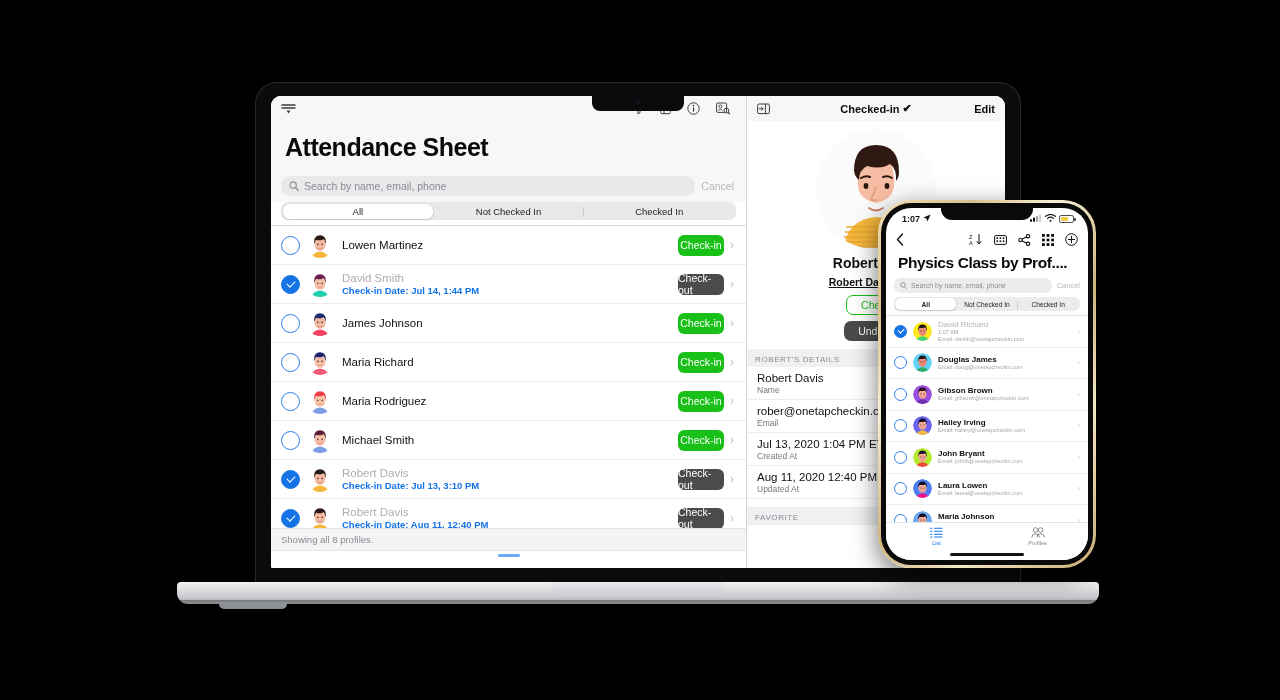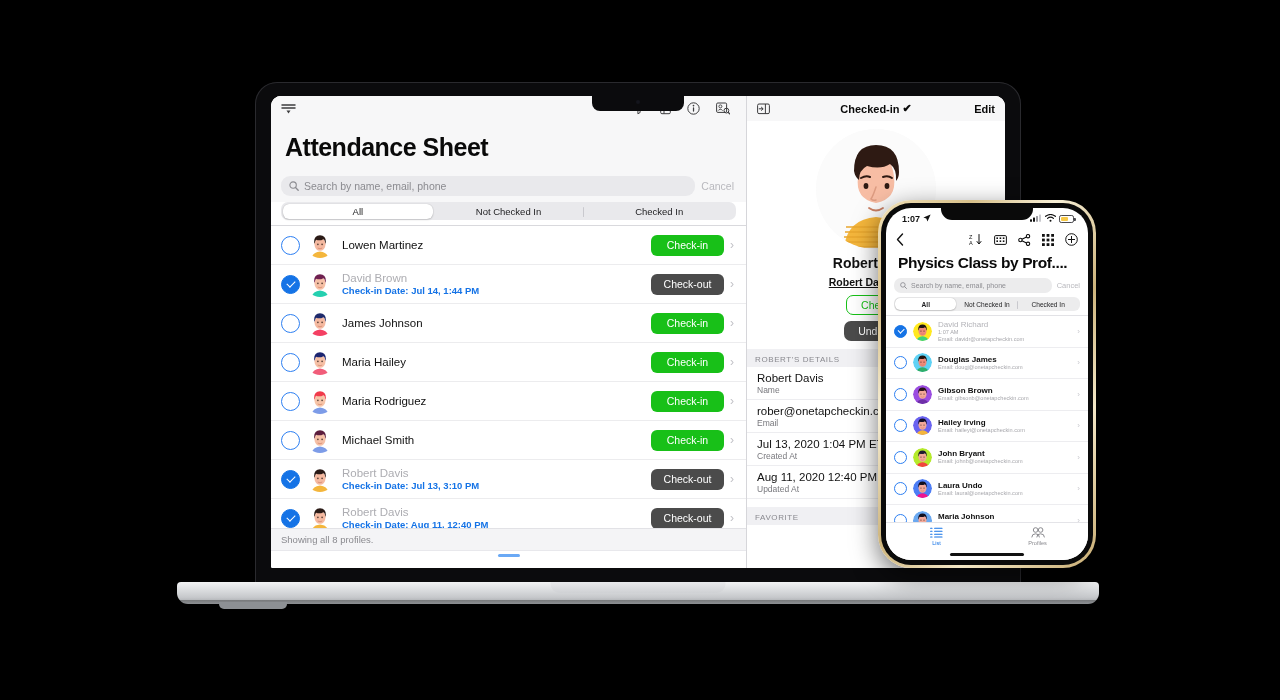--- a/index.html
+++ b/index.html
@@ -91,7 +91,7 @@
   .nm { font-size:11.5px; color:#111; font-weight:500; }
   .nm.dim { color:#adadb2; font-weight:400;}
   .sub { font-size:9.5px; color:#1573e6; font-weight:600; margin-top:1px;}
-  .btn { width:73px; height:21px; border-radius:6px; display:flex; align-items:center;
+  .btn { width:46px; height:21px; border-radius:6px; display:flex; align-items:center;
          justify-content:center; font-size:10.5px; color:#fff; flex:none;}
   .btn.green { background:#18c018; }
   .btn.gray { background:#4b4b4b; }

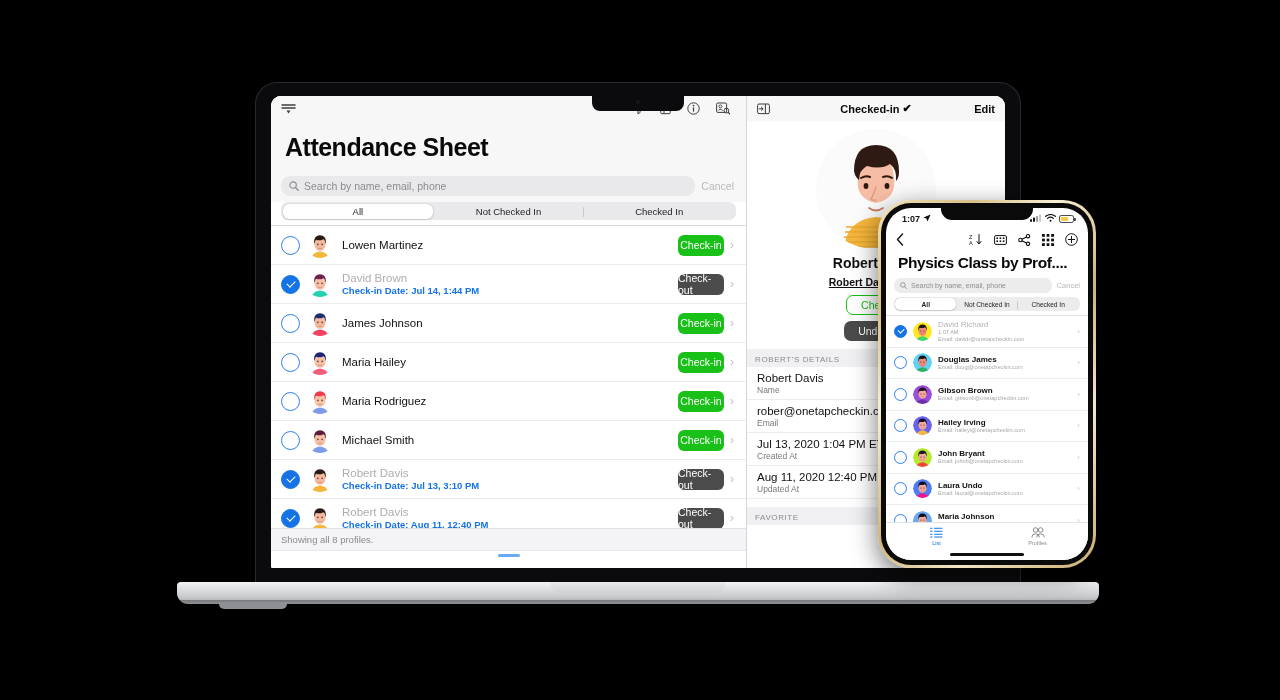--- a/index.html
+++ b/index.html
@@ -287,7 +287,7 @@
     <path d="M17 25 q3 2 6 0" fill="none" stroke="#c9765c" stroke-width=".9" stroke-linecap="round"></path>
   </svg></div>
      <div class="names">
-       <div class="nm dim">David Brown</div>
+       <div class="nm dim">David Smith</div>
        <div class="sub">Check-in Date: Jul 14, 1:44 PM</div>
      </div>
      <div class="btn gray">Check-out</div>

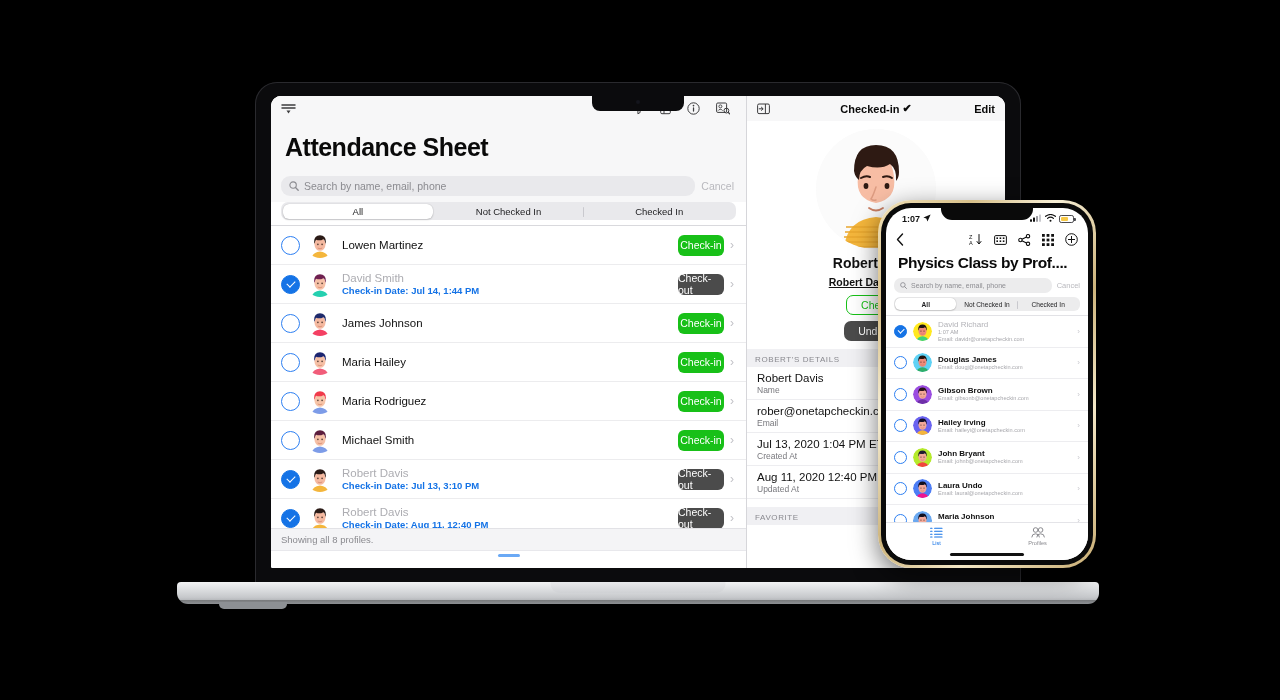--- a/index.html
+++ b/index.html
@@ -323,7 +323,7 @@
     <path d="M17 25 q3 2 6 0" fill="none" stroke="#c9765c" stroke-width=".9" stroke-linecap="round"></path>
   </svg></div>
      <div class="names">
-       <div class="nm ">Maria Hailey</div>
+       <div class="nm ">Maria Richard</div>
 
      </div>
      <div class="btn green">Check-in</div>

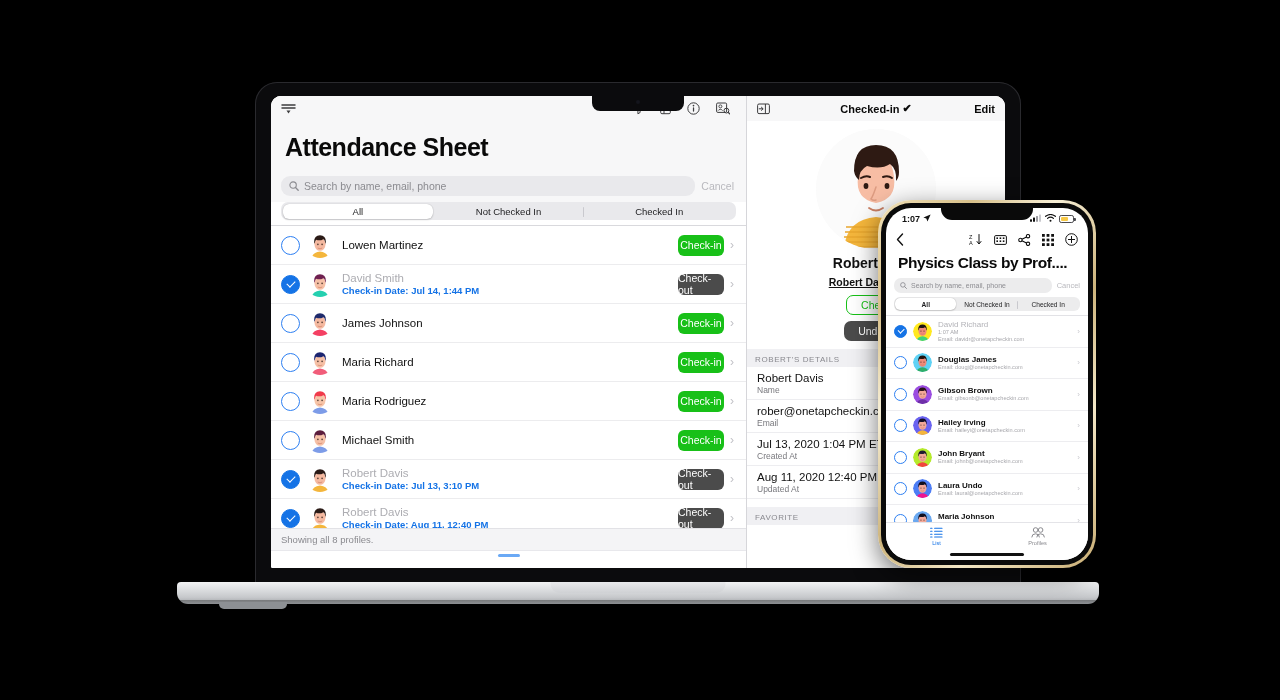--- a/index.html
+++ b/index.html
@@ -711,7 +711,7 @@
     <path d="M17 25 q3 2 6 0" fill="none" stroke="#c9765c" stroke-width=".9" stroke-linecap="round"></path>
   </svg></div>
      <div class="pnames">
-       <div class="pnm ">Laura Undo</div>
+       <div class="pnm ">Laura Lowen</div>
 
        <div class="pem">Email: laural@onetapcheckin.com</div>
      </div>

